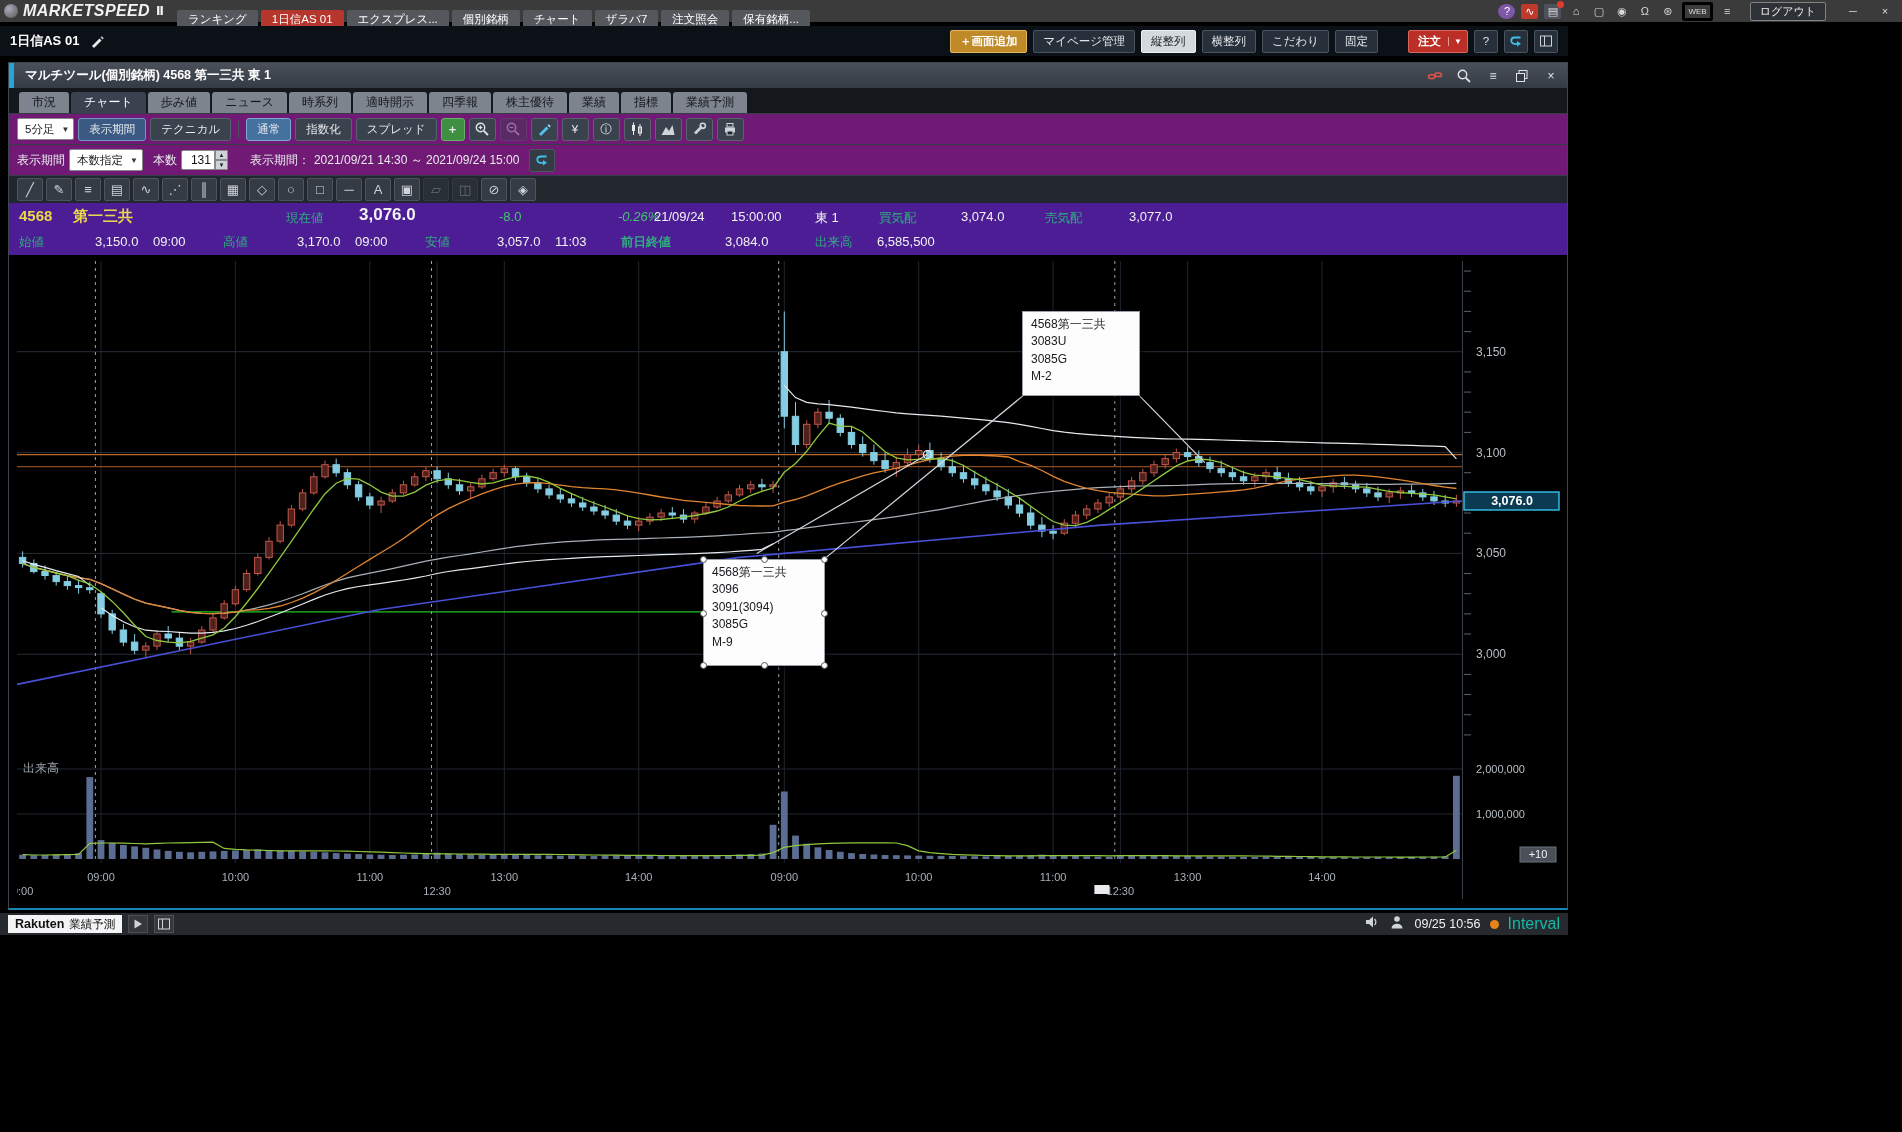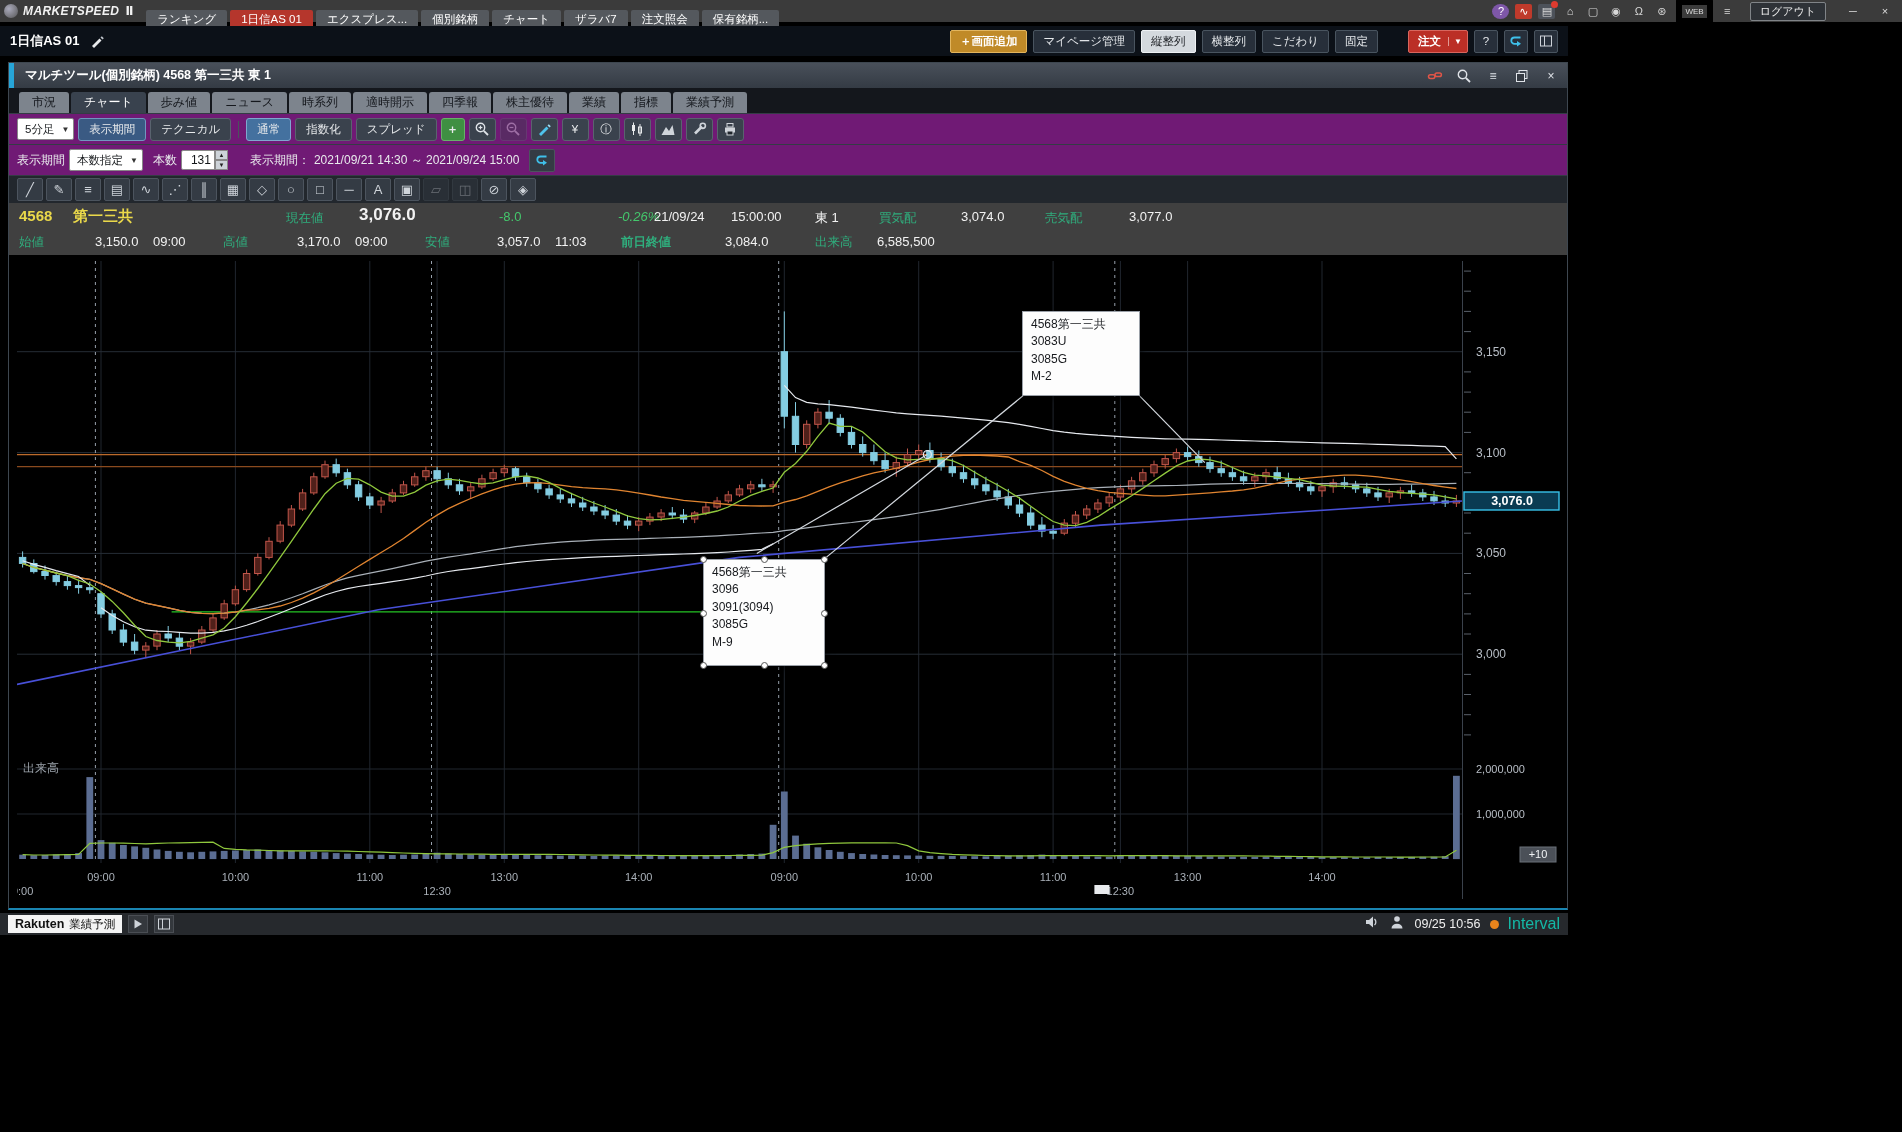--- a/index.html
+++ b/index.html
@@ -13,7 +13,7 @@
     display:flex;align-items:center;gap:3px;padding:0 4px;box-sizing:border-box;}
   .brand{display:flex;align-items:center;gap:5px;margin-right:10px;white-space:nowrap;}
   .brand .mk{width:14px;height:14px;border-radius:50%;background:radial-gradient(circle at 35% 35%,#aab,#555);}
-  .brand .b1{font-size:12px;font-weight:bold;font-style:italic;color:#f2f2f2;letter-spacing:.4px;}
+  .brand .b1{font-size:16px;font-weight:bold;font-style:italic;color:#f2f2f2;letter-spacing:.4px;}
   .brand .b2{font-size:12px;font-weight:bold;color:#f2f2f2;margin-left:1px;}
   .ttab{height:18px;padding:0 11px;background:#54585d;color:#fff;font-size:11.5px;
     display:flex;align-items:center;border-radius:2px;white-space:nowrap;}

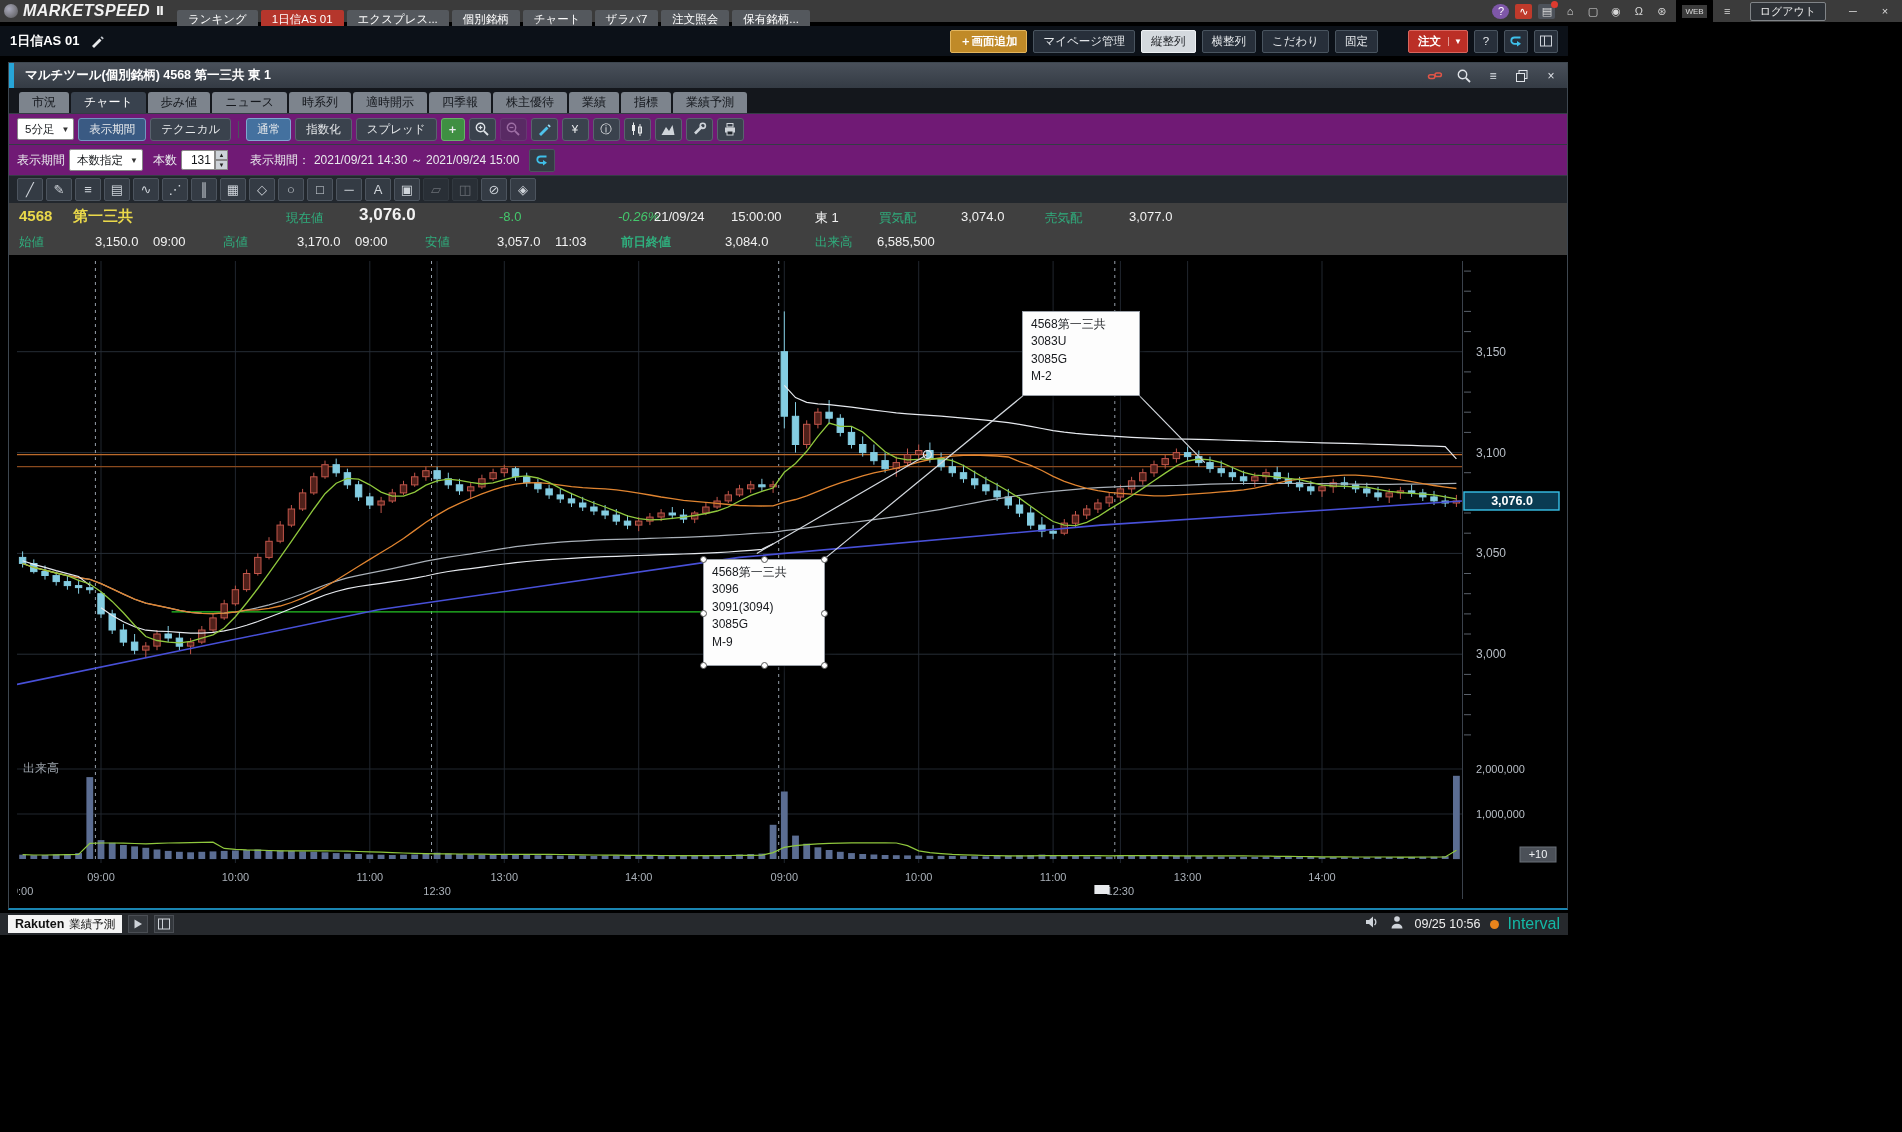--- a/index.html
+++ b/index.html
@@ -21,7 +21,7 @@
   .topright{margin-left:auto;display:flex;align-items:center;gap:6px;}
   .ticon{min-width:17px;height:15px;display:flex;align-items:center;justify-content:center;
     font-size:11px;color:#d8d8d8;position:relative;}
-  .ticon.chip{border:6px solid #000000;font-size:8px;padding:0 3px;border-radius:2px;height:13px;}
+  .ticon.chip{border:3px solid #000000;font-size:8px;padding:0 3px;border-radius:2px;height:13px;}
   .ticon .bdg{position:absolute;right:-3px;top:-3px;width:7px;height:7px;border-radius:50%;background:#e03b2f;}
   .logout{height:17px;padding:0 9px;background:#2e3237;border:1px solid #808488;color:#eee;
     font-size:11px;display:flex;align-items:center;border-radius:2px;margin:0 8px;}

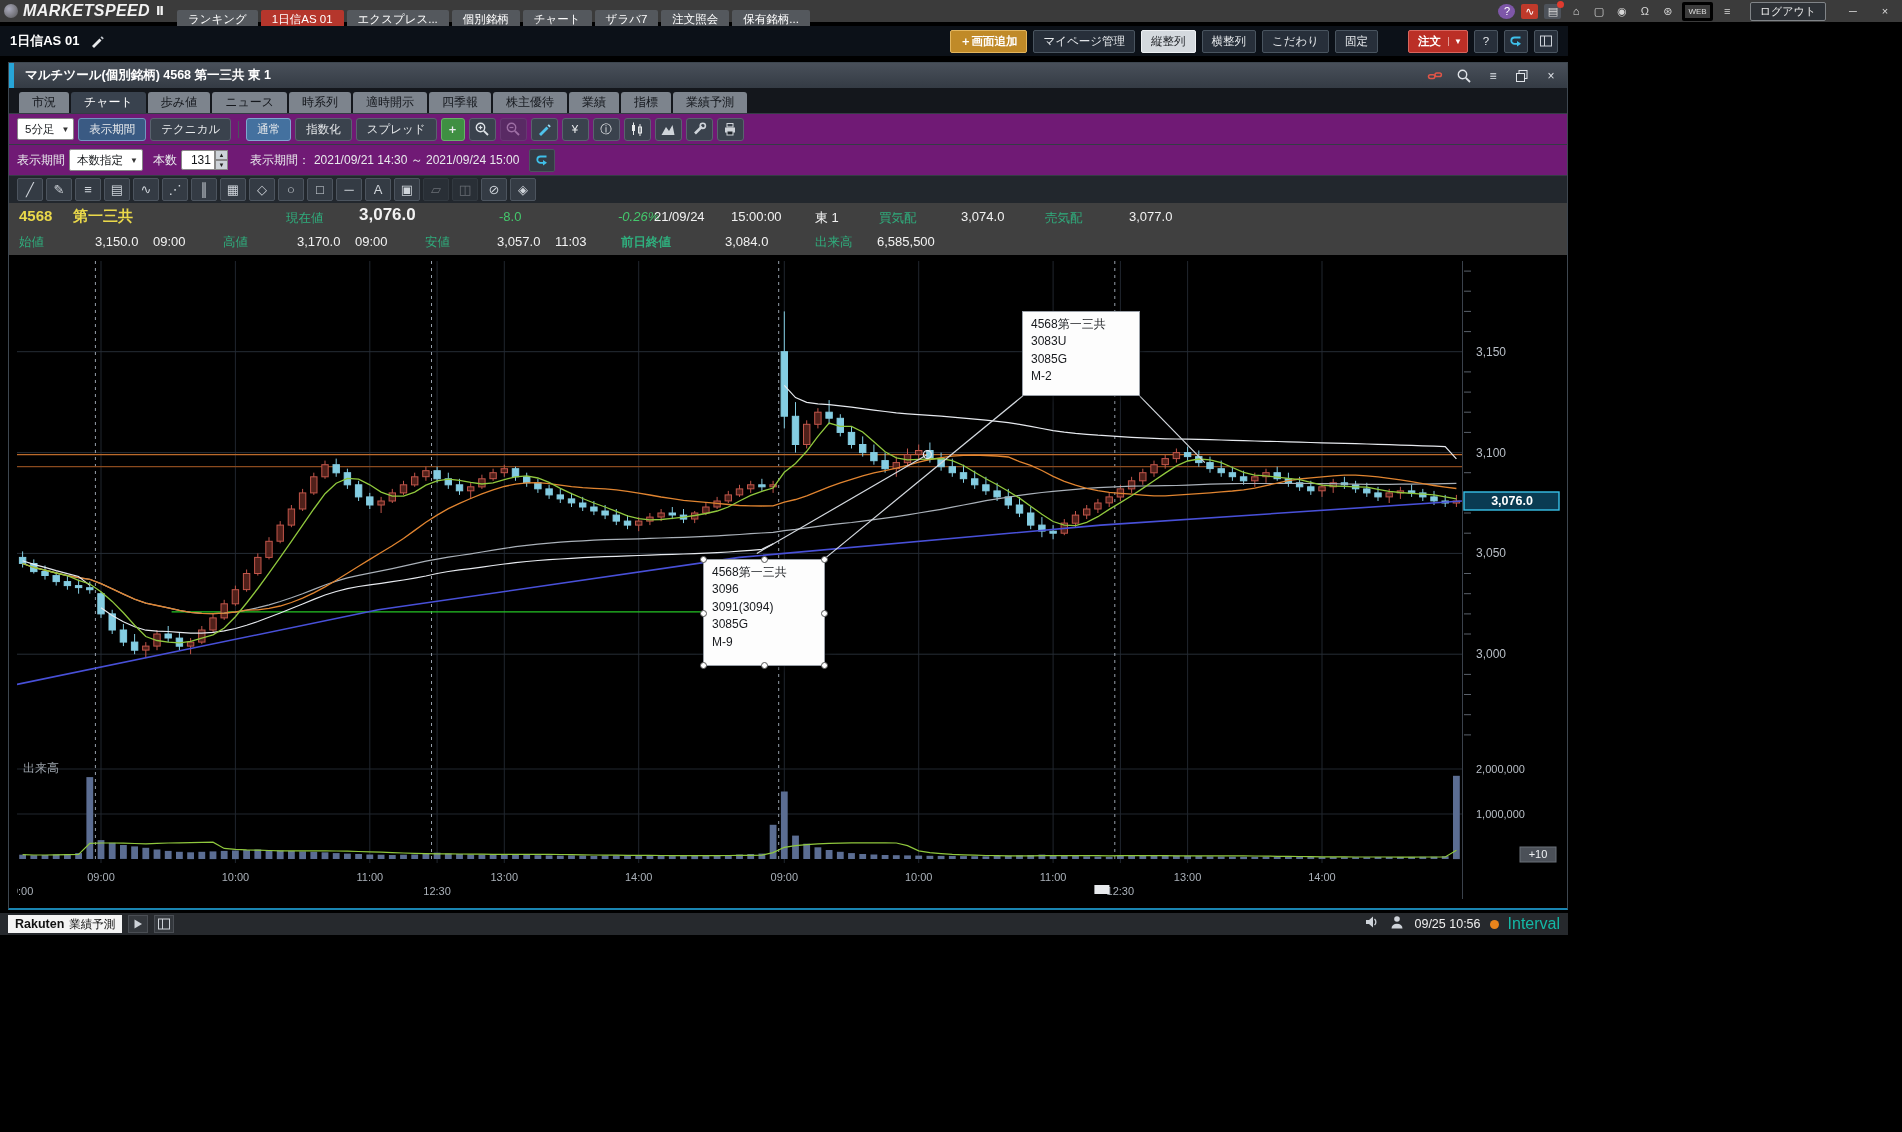--- a/index.html
+++ b/index.html
@@ -78,7 +78,7 @@
     display:flex;align-items:center;justify-content:center;border-radius:2px;}
   .dbtn.dis{opacity:.4;}
   
-  .quote{background:#404040;position:relative;height:52px;min-height:52px;}
+  .quote{background:#4c1d95;position:relative;height:52px;min-height:52px;}
   .q{position:absolute;white-space:nowrap;}
   .q.lab{color:#2fae7d;font-size:12.5px;}
   .q.val{color:#f2f2f2;font-size:13px;}

